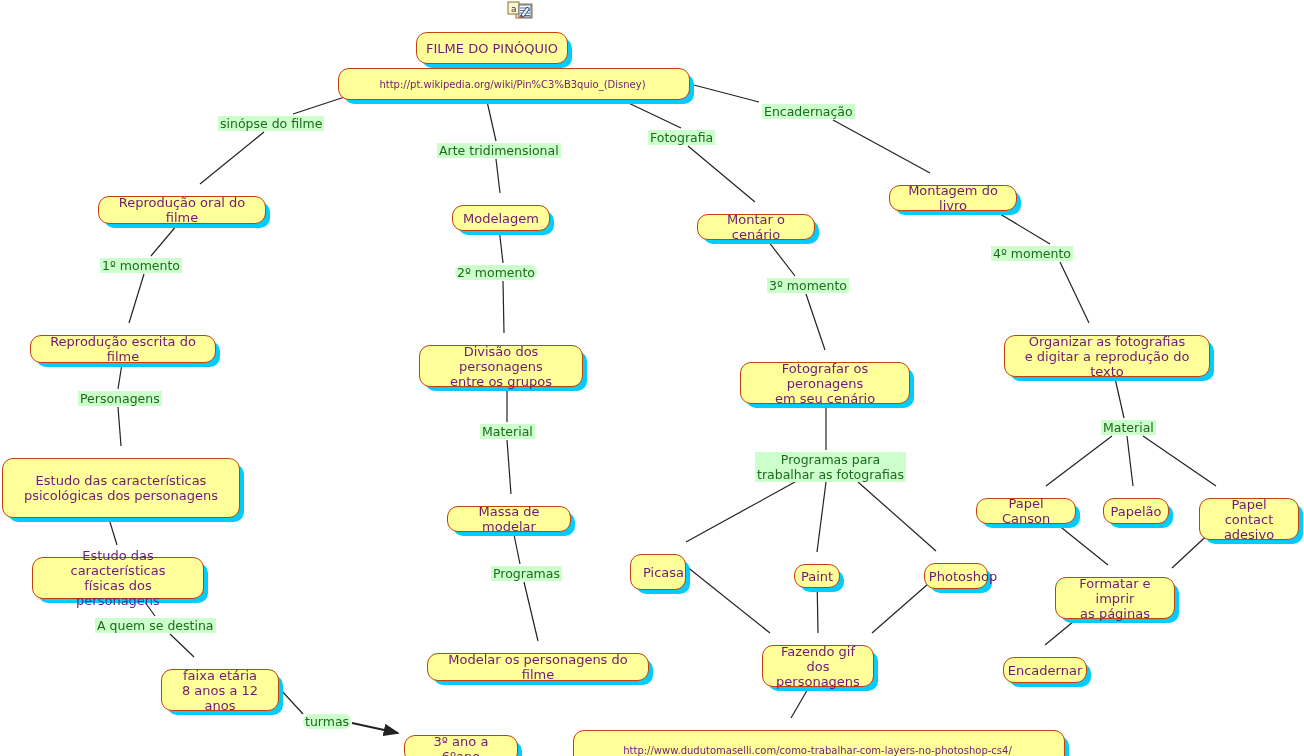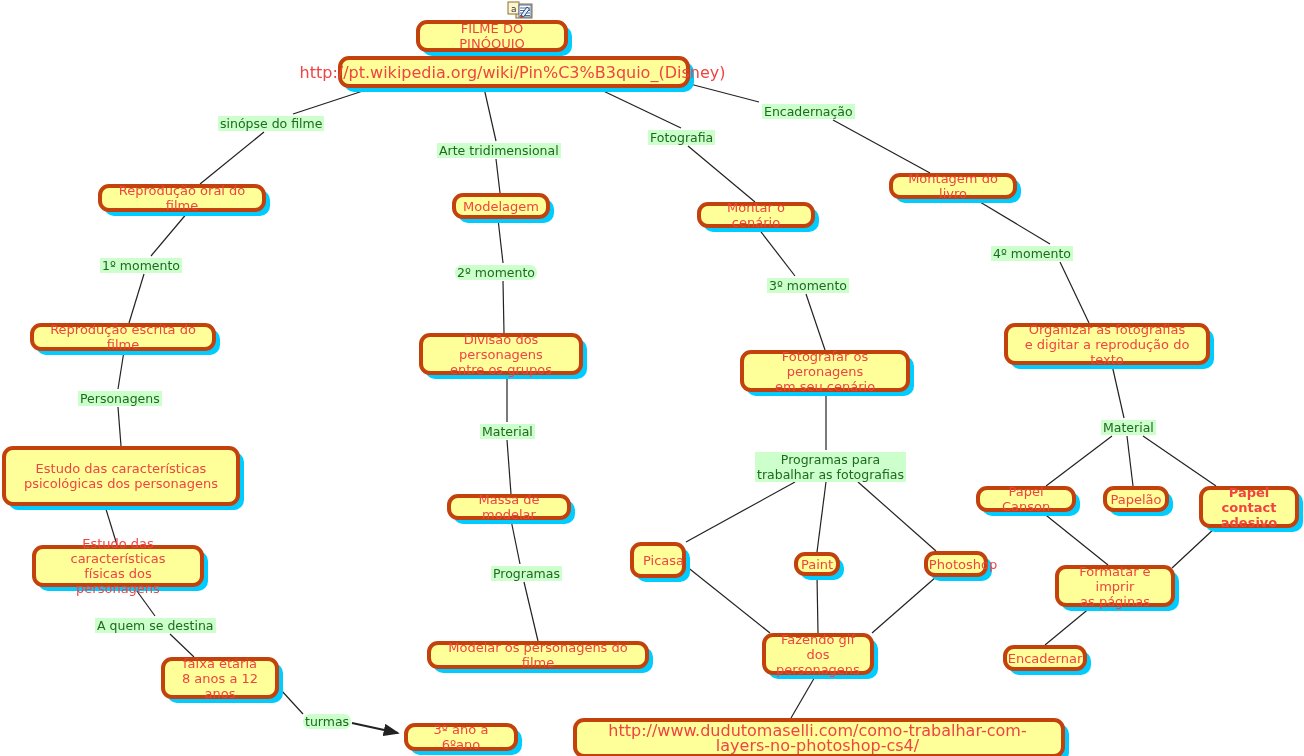--- a/index.html
+++ b/index.html
@@ -29,10 +29,10 @@
     position: absolute;
     box-sizing: border-box;
     background: #ffff99;
-    border: 4px solid #c2410c;
+    border: 1px solid #c2410c;
     border-radius: 11px;
     box-shadow: 5px 5px 0 -1px #00ccff;
-    color: #ef4444;
+    color: #701a75;
     font-size: 13px;
     line-height: 15px;
     display: flex;
@@ -42,6 +42,7 @@
     padding: 2px 9px;
     white-space: pre-line;
     z-index: 5;
+    margin-top: 12px;
   }
   .node.wide-url {
     font-size: 16px;

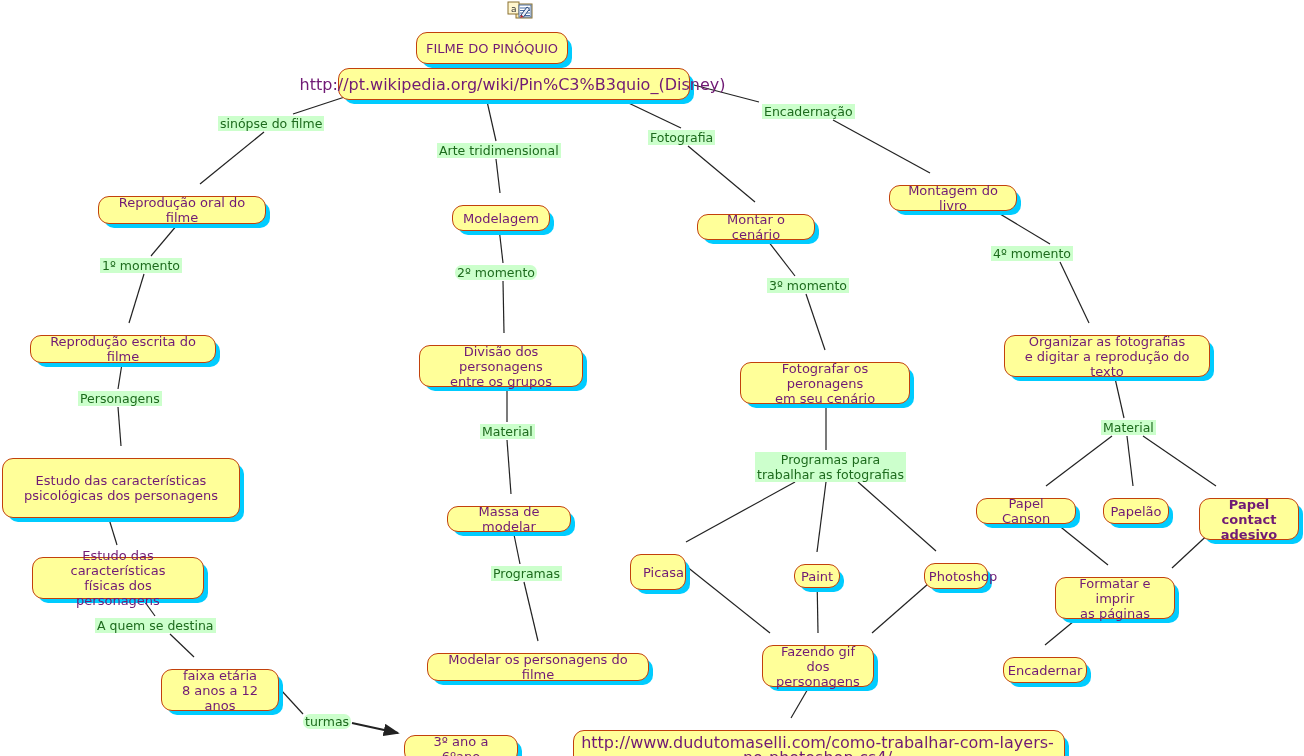--- a/index.html
+++ b/index.html
@@ -45,7 +45,7 @@
     margin-top: 12px;
   }
   .node.wide-url {
-    font-size: 16px;
+    font-size: 10px;
     padding-left: 6px;
   }
   .link-label {

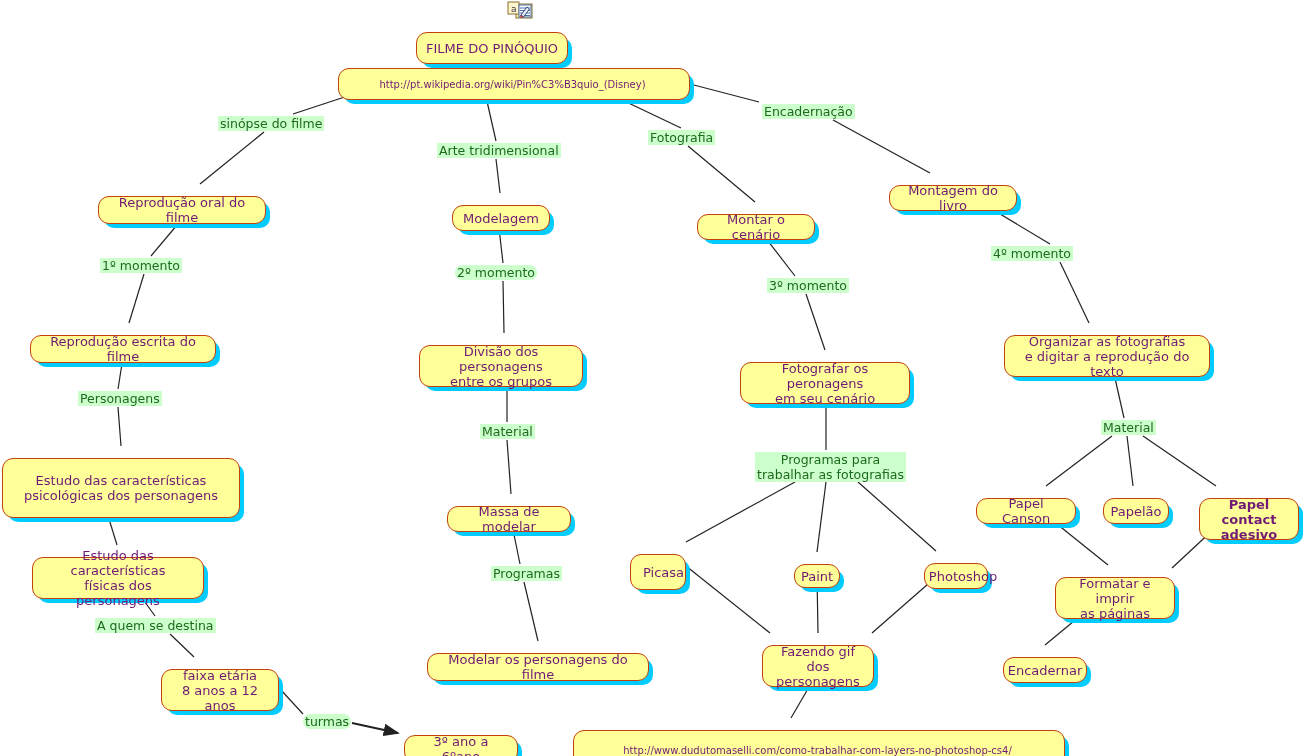--- a/index.html
+++ b/index.html
@@ -170,7 +170,7 @@
 e digitar a reprodução do texto</div>
       <div class="node" style="left: 976px; top: 486px; width: 100px; height: 26px;">Papel Canson</div>
       <div class="node" style="left: 1103px; top: 486px; width: 66px; height: 26px; text-align: center;">Papelão</div>
-      <div class="node" style="left: 1199px; top: 486px; width: 100px; height: 42px; font-weight: bold;">Papel contact
+      <div class="node" style="left: 1199px; top: 486px; width: 100px; height: 42px;">Papel contact
 adesivo</div>
       <div class="node" style="left: 1055px; top: 565px; width: 120px; height: 42px;">Formatar e imprir
 as páginas</div>

